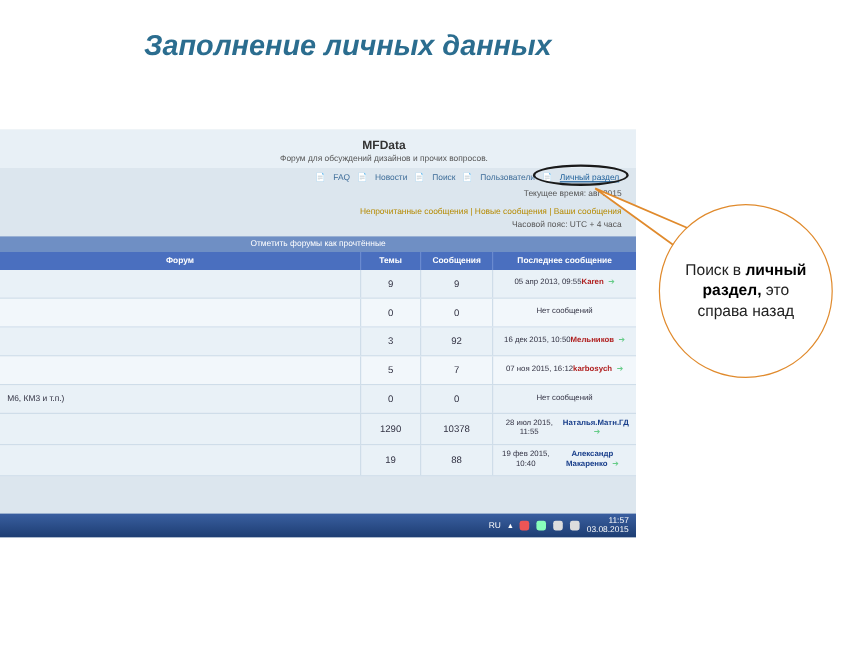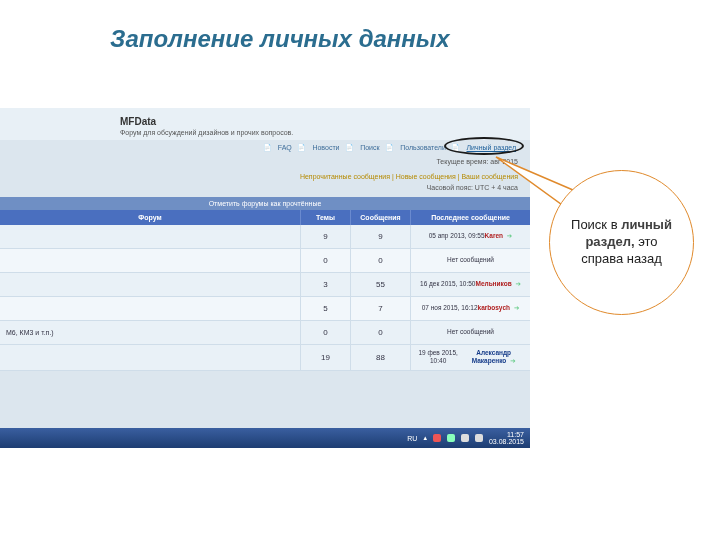--- a/index.html
+++ b/index.html
@@ -18,6 +18,7 @@
     font-weight: bold;
     font-style: italic;
     padding: 25px 12px 10px 110px;
+    margin-left: 10px;
   }
   .screenshot-wrap {
     position: absolute;

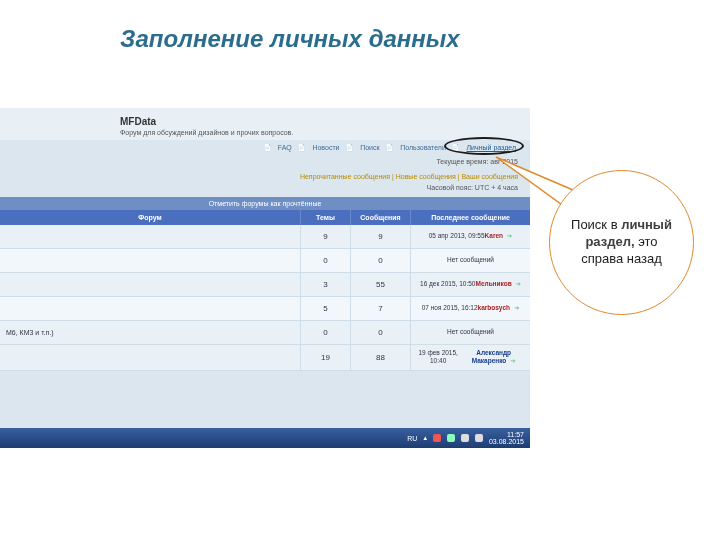--- a/index.html
+++ b/index.html
@@ -34,6 +34,7 @@
   .ss-header {
     background: #e8f0f6;
     padding: 8px 10px 4px 120px;
+    text-align: center;
   }
   .ss-site {
     font-weight: bold;

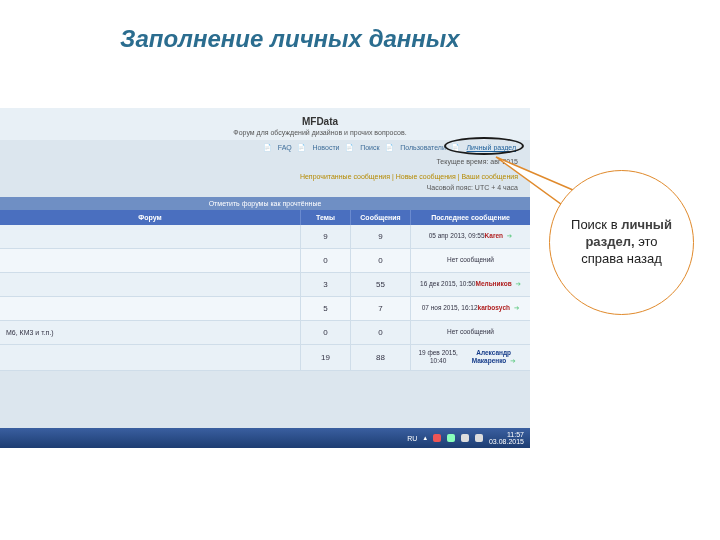--- a/index.html
+++ b/index.html
@@ -165,7 +165,7 @@
     color: #222;
     line-height: 1.3;
   }
-  .callout .em { color: #404040; font-weight: bold; }
+  .callout .em { color: #000000; font-weight: bold; }
   .callout-tail {
     position: absolute;
     pointer-events: none;

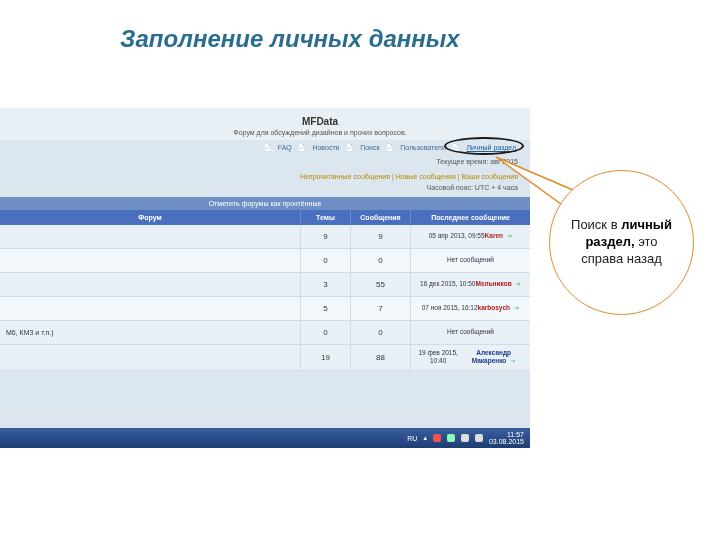--- a/index.html
+++ b/index.html
@@ -227,7 +227,7 @@
       <div class="row">
         <div class="cell-forum"></div>
         <div class="cell">3</div>
-        <div class="cell msgs">55</div>
+        <div class="cell msgs">92</div>
         <div class="cell last">
           <div>16 дек 2015, 10:50</div>
           <div><span class="user-red">Мельников</span> <span class="arrow-icon">➔</span></div>

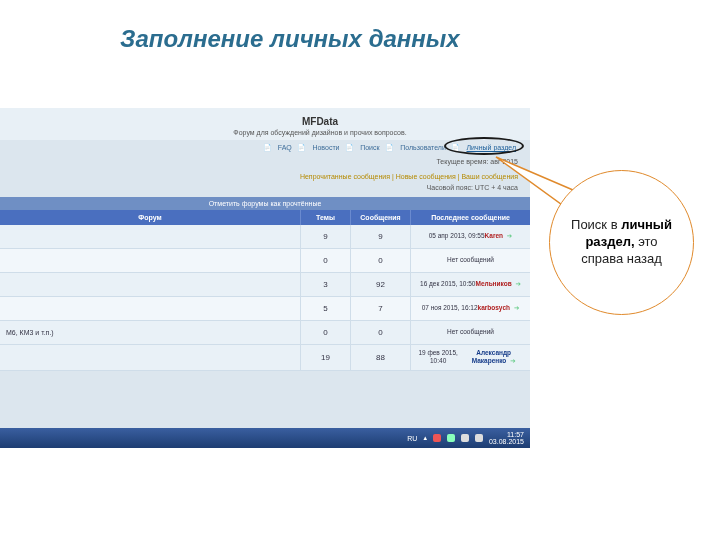--- a/index.html
+++ b/index.html
@@ -250,6 +250,15 @@
       </div>
       <div class="row">
         <div class="cell-forum"></div>
+        <div class="cell">1290</div>
+        <div class="cell msgs">10378</div>
+        <div class="cell last">
+          <div>28 июл 2015, 11:55</div>
+          <div><span class="user-blue">Наталья.Матн.ГД</span> <span class="arrow-icon">➔</span></div>
+        </div>
+      </div>
+      <div class="row">
+        <div class="cell-forum"></div>
         <div class="cell">19</div>
         <div class="cell msgs">88</div>
         <div class="cell last">

